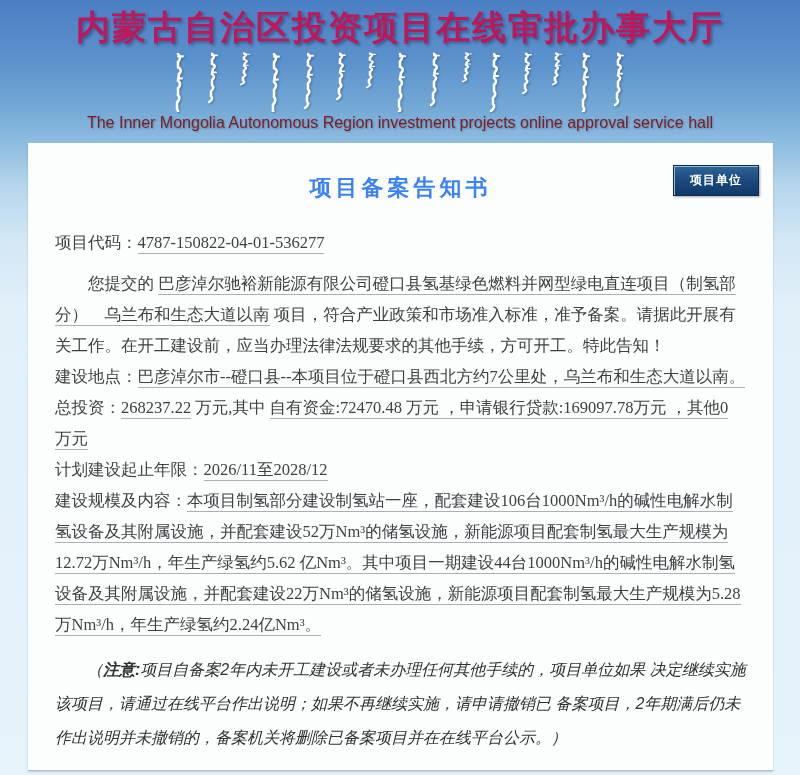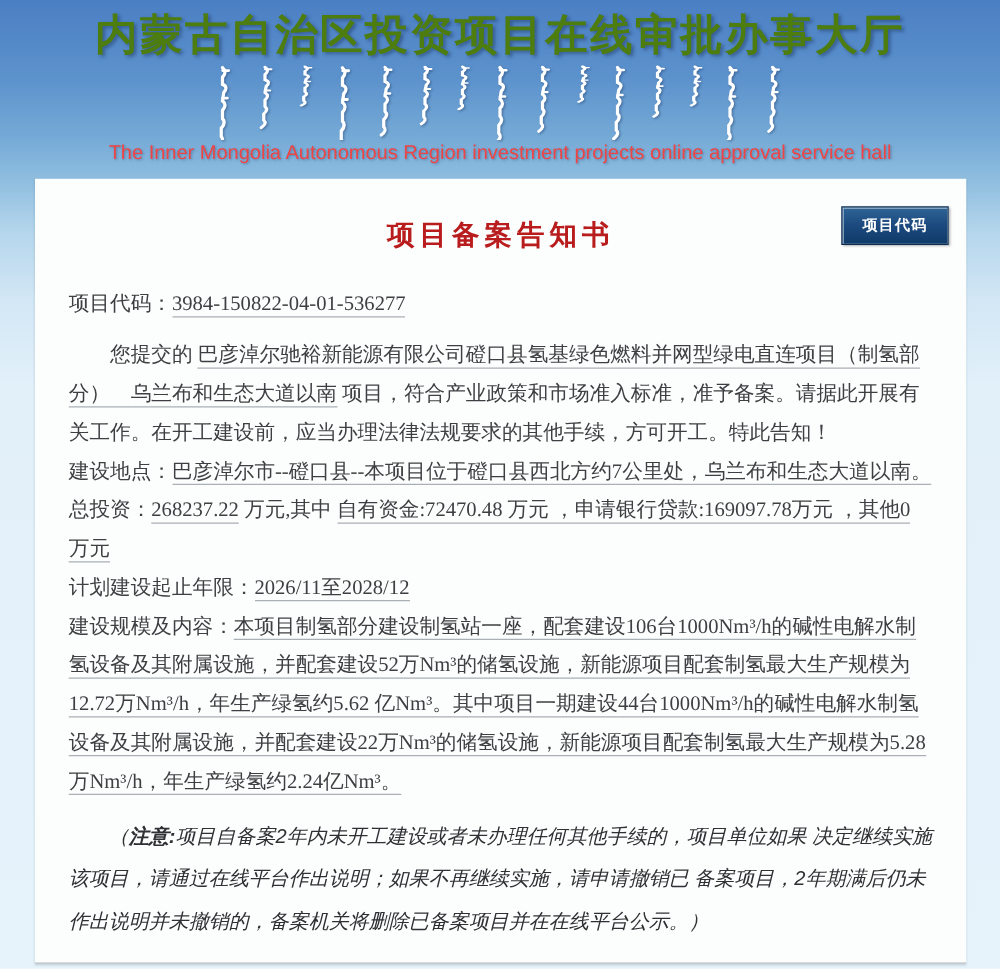--- a/index.html
+++ b/index.html
@@ -15,7 +15,7 @@
   .title-cn{
     position:absolute;top:5px;left:0;width:100%;
     font-family:"Liberation Sans","DejaVu Sans",sans-serif;
-    font-size:34px;font-weight:bold;color:#4d7c0f;letter-spacing:2px;
+    font-size:34px;font-weight:bold;color:#be185d;letter-spacing:2px;
     text-shadow:2px 2px 3px rgba(20,40,80,.45);
   }
   .mongol-wrap{position:absolute;top:50px;left:0;width:100%;height:62px;}

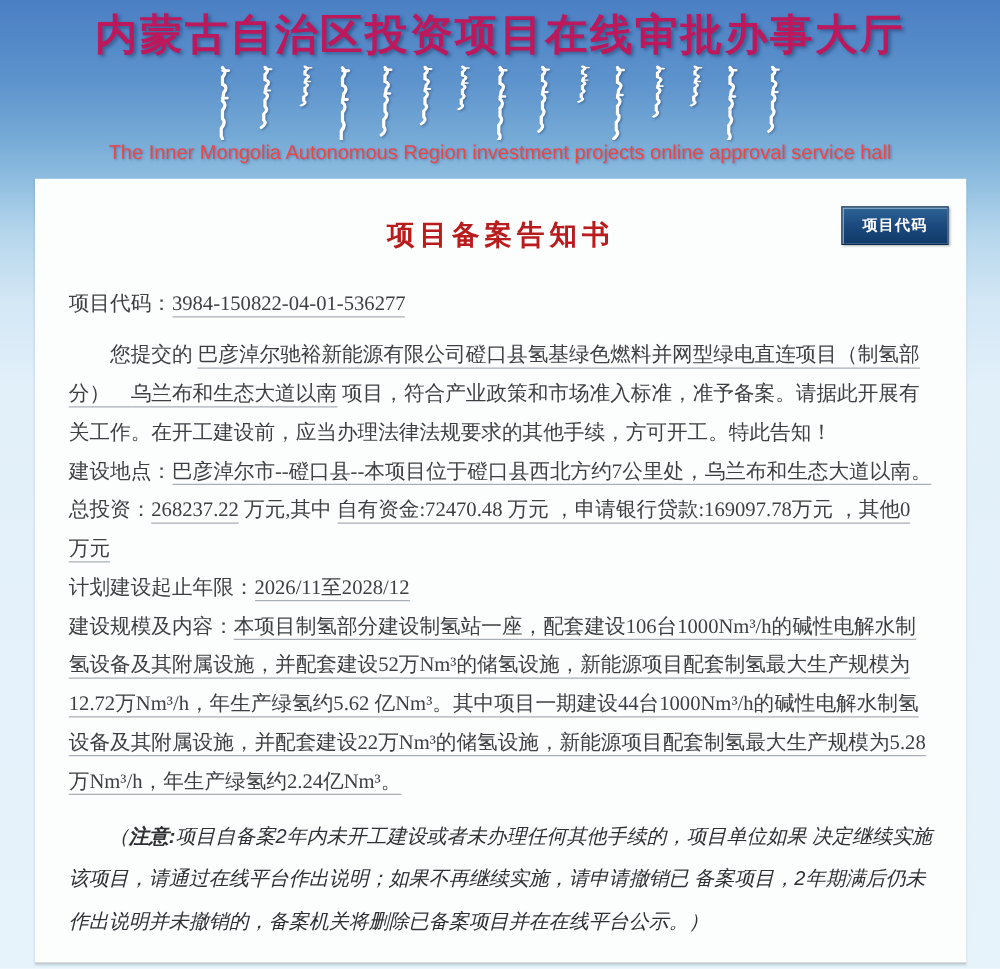--- a/index.html
+++ b/index.html
@@ -23,7 +23,7 @@
   .subtitle-en{
     position:absolute;top:114px;left:0;width:100%;
     font-family:"Liberation Sans","DejaVu Sans",sans-serif;
-    font-size:16px;color:#ef4444;text-shadow:1px 1px 2px rgba(20,40,80,.35);
+    font-size:16px;color:#7f1d1d;text-shadow:1px 1px 2px rgba(20,40,80,.35);
   }
   
   .panel{

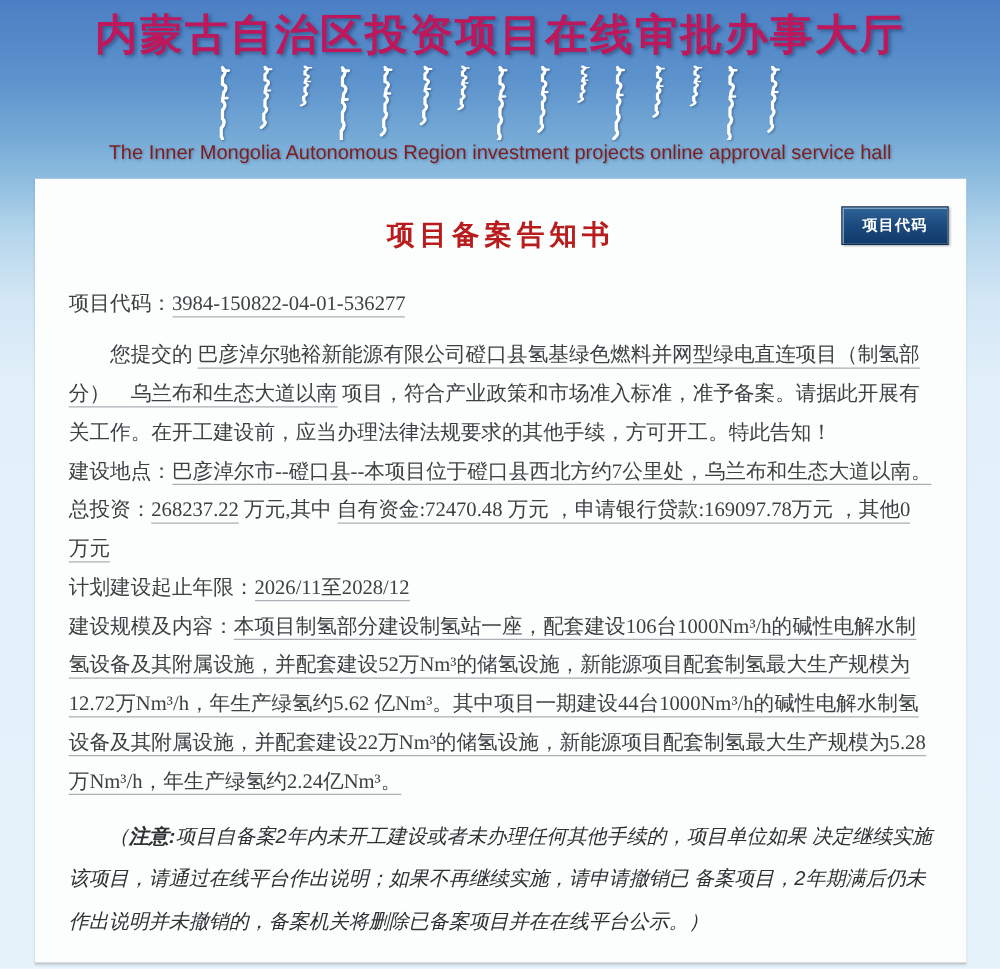--- a/index.html
+++ b/index.html
@@ -42,7 +42,7 @@
   }
   .doc-title{
     margin:30px 0 0 0;text-align:center;
-    font-size:22px;font-weight:bold;color:#b91c1c;letter-spacing:4px;
+    font-size:22px;font-weight:bold;color:#3b82f6;letter-spacing:4px;
   }
   .body-text{font-size:16.5px;color:#3d3f42;line-height:31px;}
   .u{border-bottom:1px solid #a9b0b6;padding-bottom:1px;}

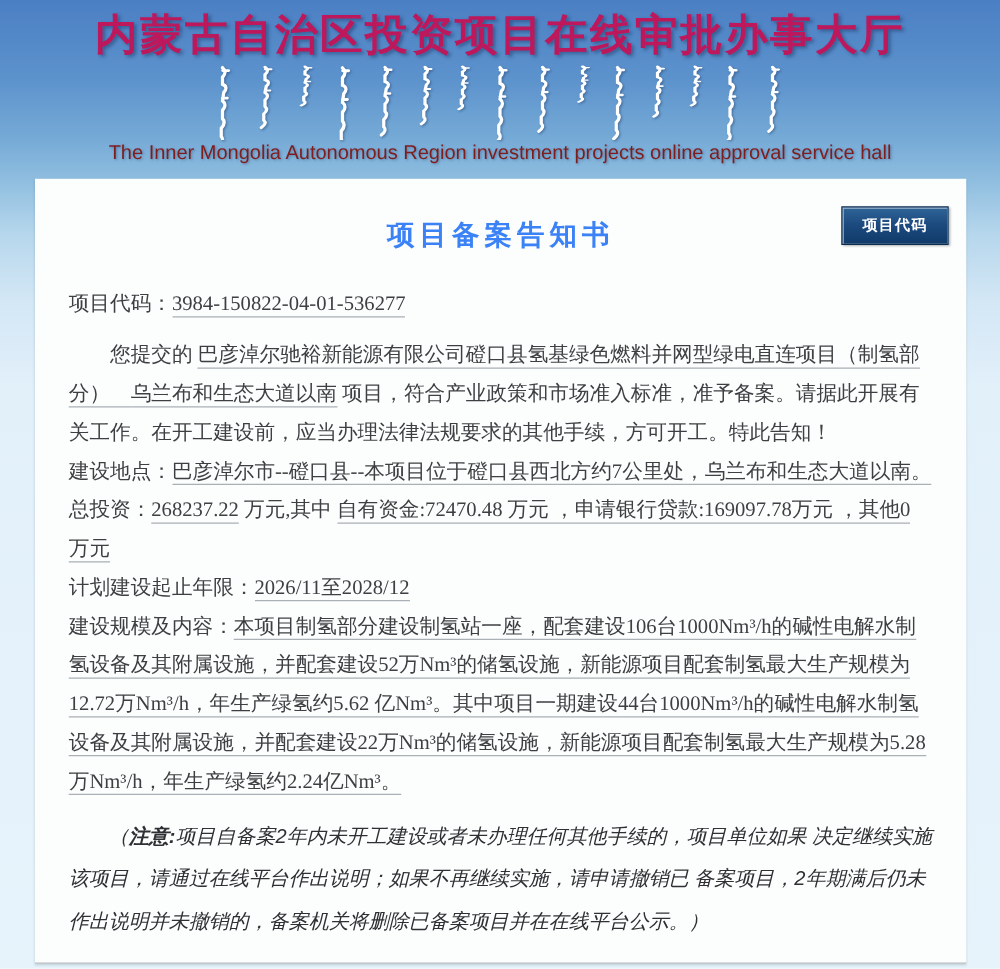--- a/index.html
+++ b/index.html
@@ -91,7 +91,7 @@
 </header>
 
 <main class="panel">
-  <button class="print-btn">项目代码</button>
+  <button class="print-btn">项目单位</button>
 
   <h1 class="doc-title">项目备案告知书</h1>
 

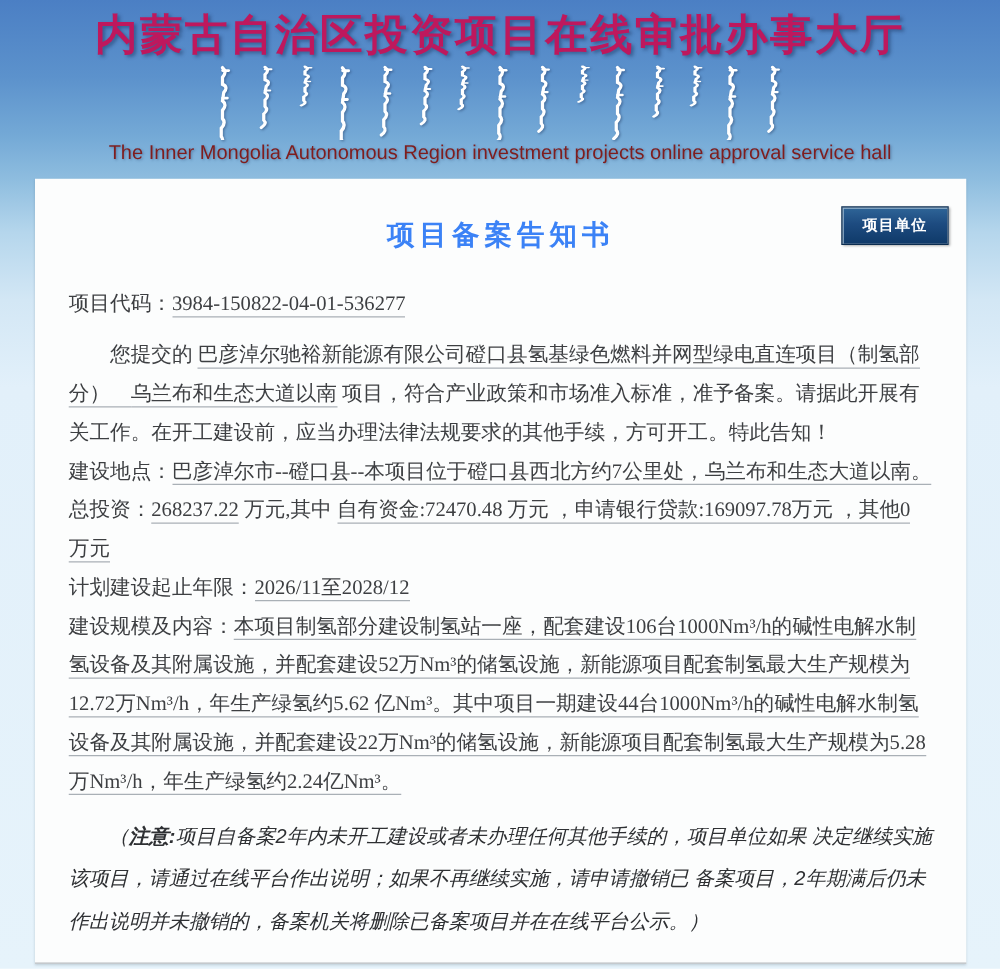--- a/index.html
+++ b/index.html
@@ -97,7 +97,7 @@
 
   <div class="body-text">
     <p class="field block-top">
-      <span>项目代码：</span><span class="u">3984-150822-04-01-536277</span>
+      <span>项目代码：</span><span class="u">4787-150822-04-01-536277</span>
     </p>
 
     <p class="para">

